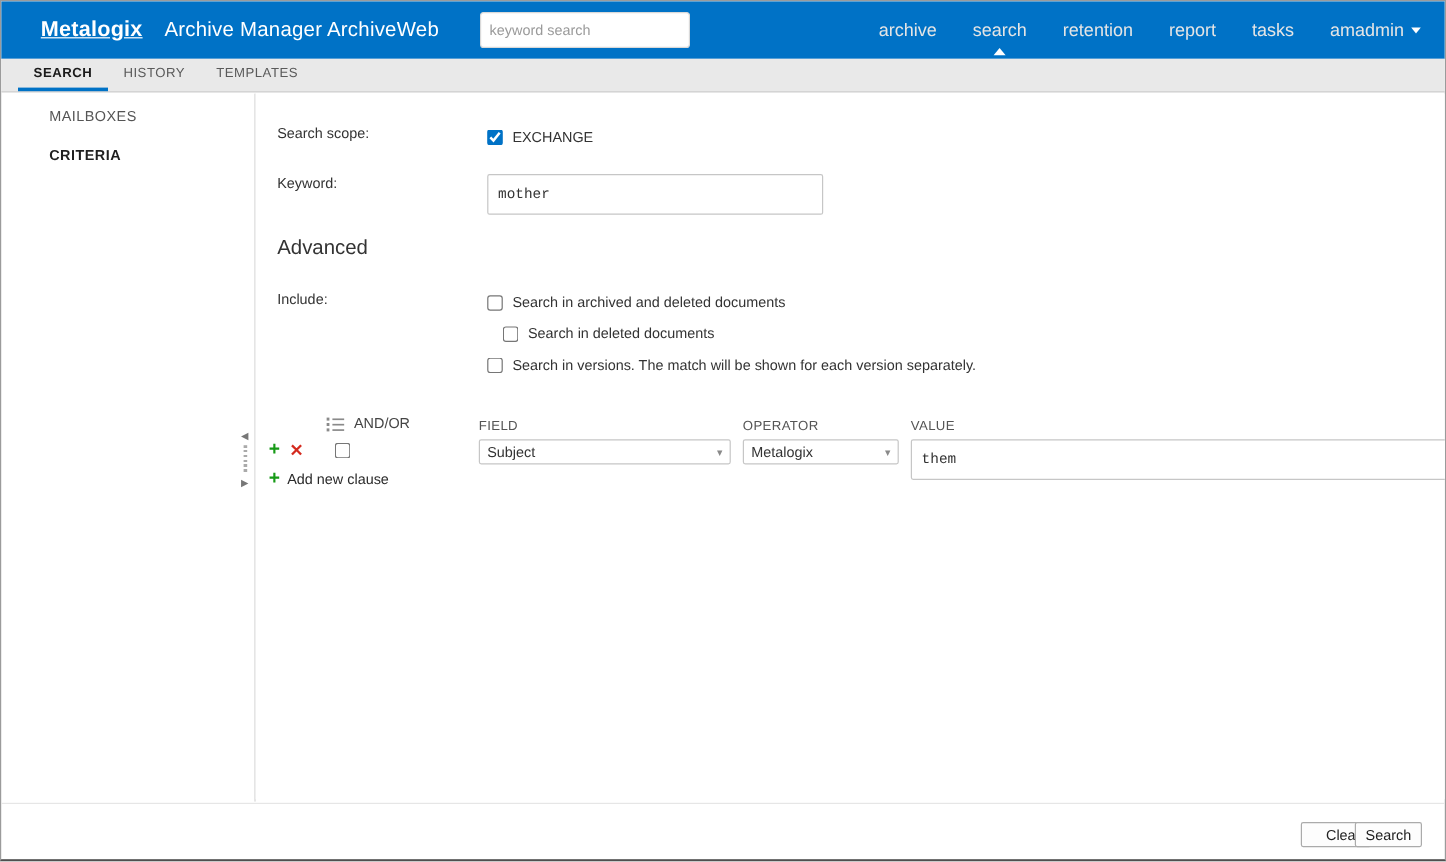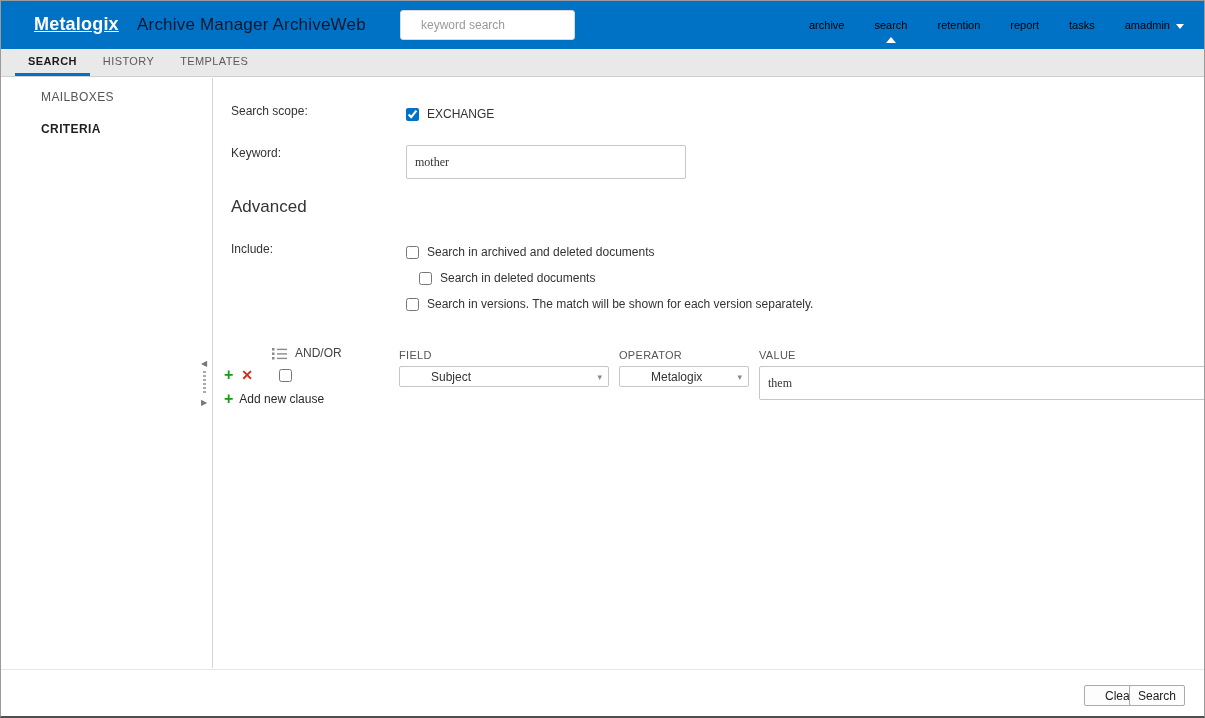--- a/index.html
+++ b/index.html
@@ -35,7 +35,7 @@
   .app-title {
     position: absolute;
     left: 136px; top: 14px;
-    color: #0f172a;
+    color: #ffffff;
     font-size: 17px;
     font-weight: 300;
     letter-spacing: 0.2px;

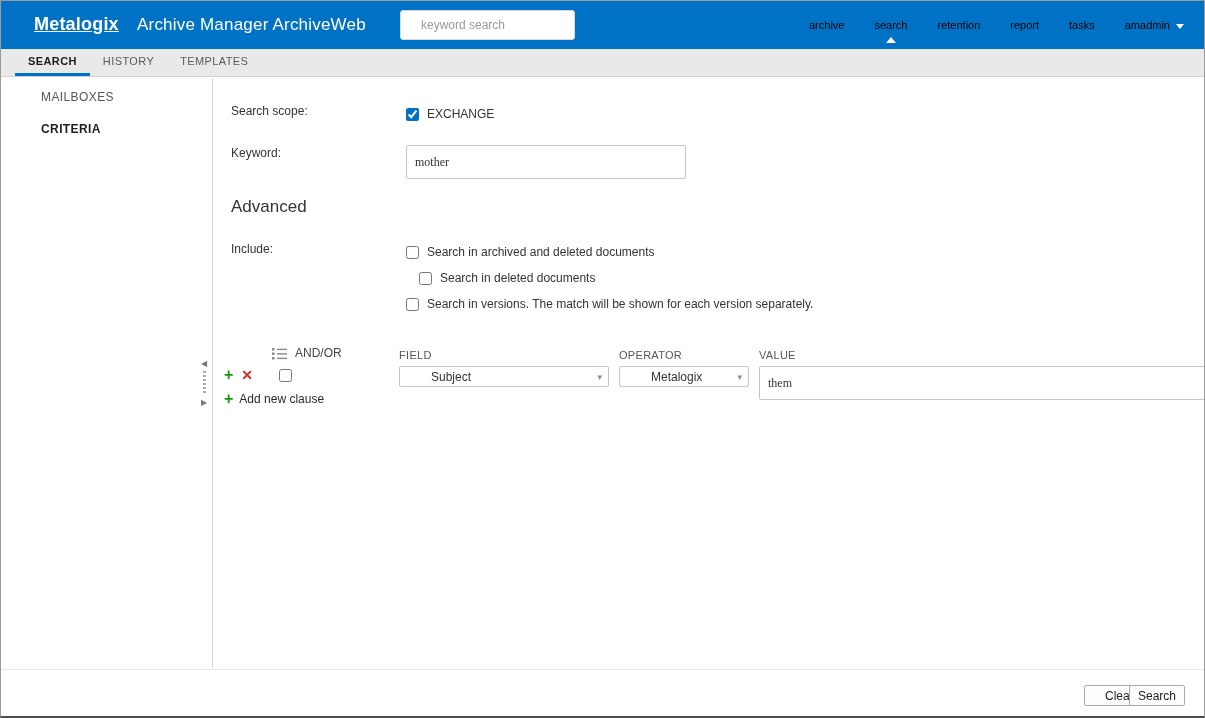--- a/index.html
+++ b/index.html
@@ -46,7 +46,7 @@
     width: 175px; height: 30px;
     border: 1px solid #d9d9d9;
     border-radius: 3px;
-    padding: 0 20px;
+    padding: 0 7px;
     font-size: 12px;
     font-family: "Liberation Sans", sans-serif;
     color: #15803d;

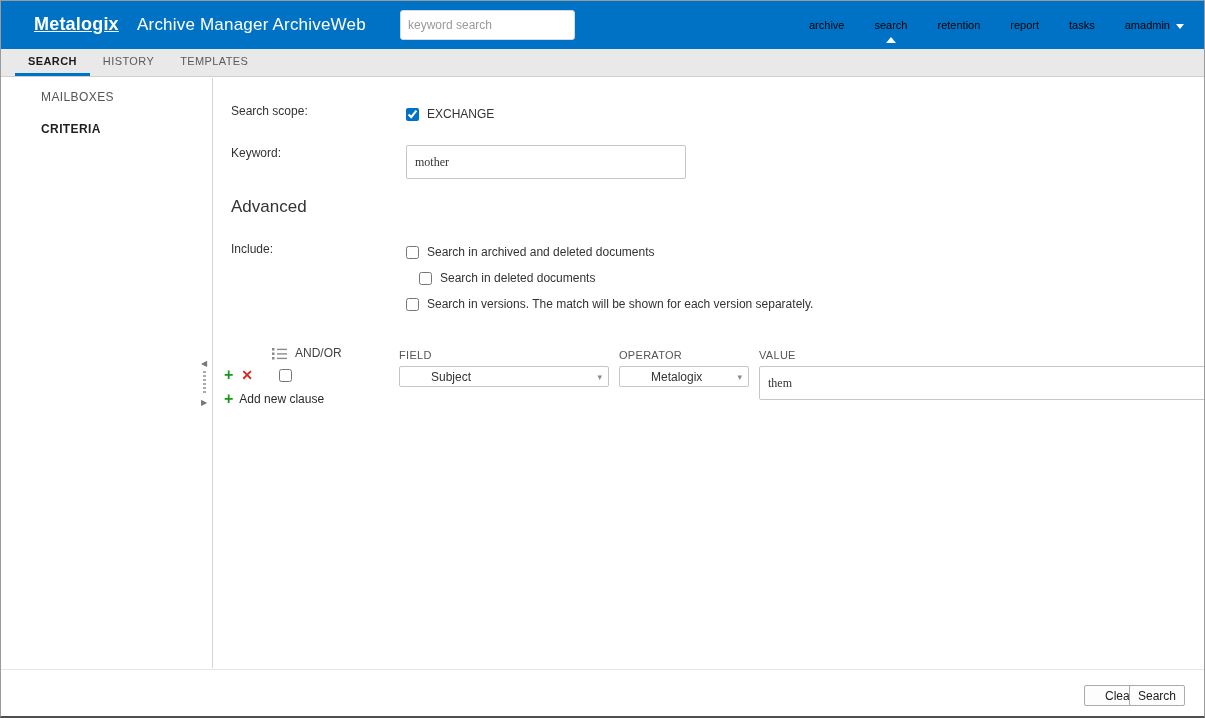--- a/index.html
+++ b/index.html
@@ -64,8 +64,8 @@
   }
   .topnav .nav-item {
     position: relative;
-    color: #000000;
-    font-size: 11px;
+    color: #e5e5e5;
+    font-size: 15px;
     text-decoration: none;
     cursor: pointer;
     padding: 6px 0;

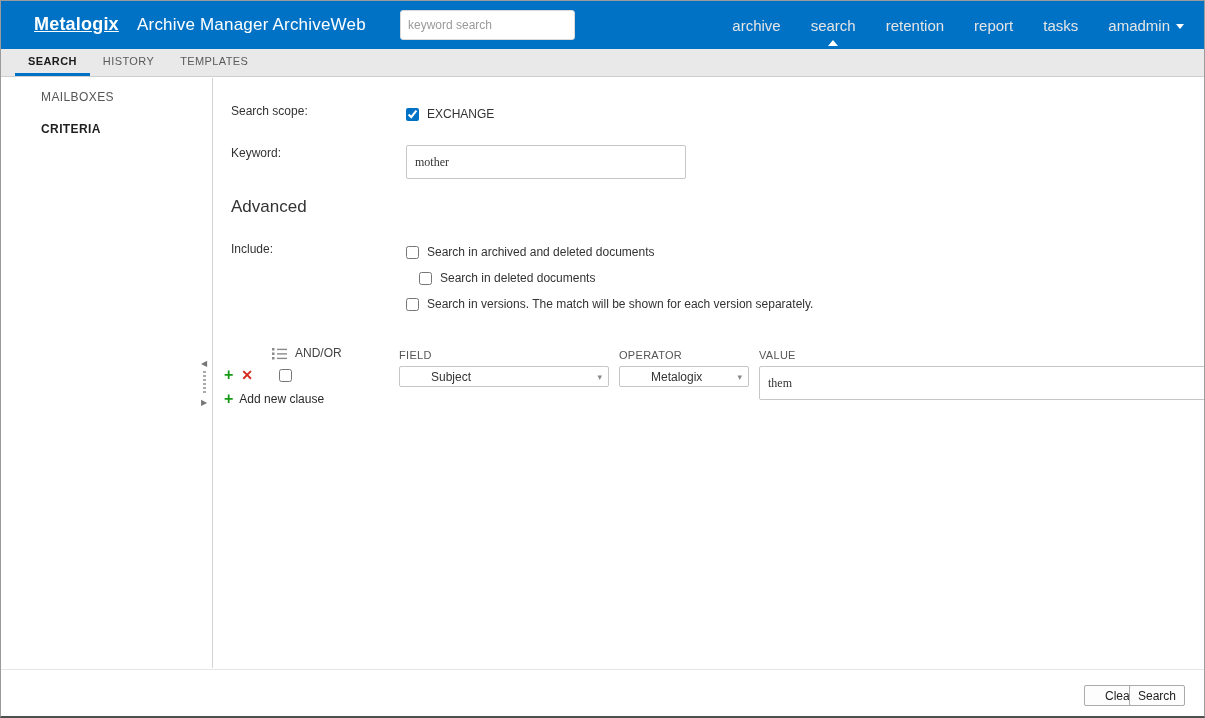--- a/index.html
+++ b/index.html
@@ -189,7 +189,7 @@
     border: 1px solid #c6c6c6;
     border-radius: 2px;
     font-size: 12px;
-    font-family: Liberation Serif, serif;
+    font-family: Liberation Mono, monospace;
     color: #333;
     padding: 16px 8px;
     outline: none;

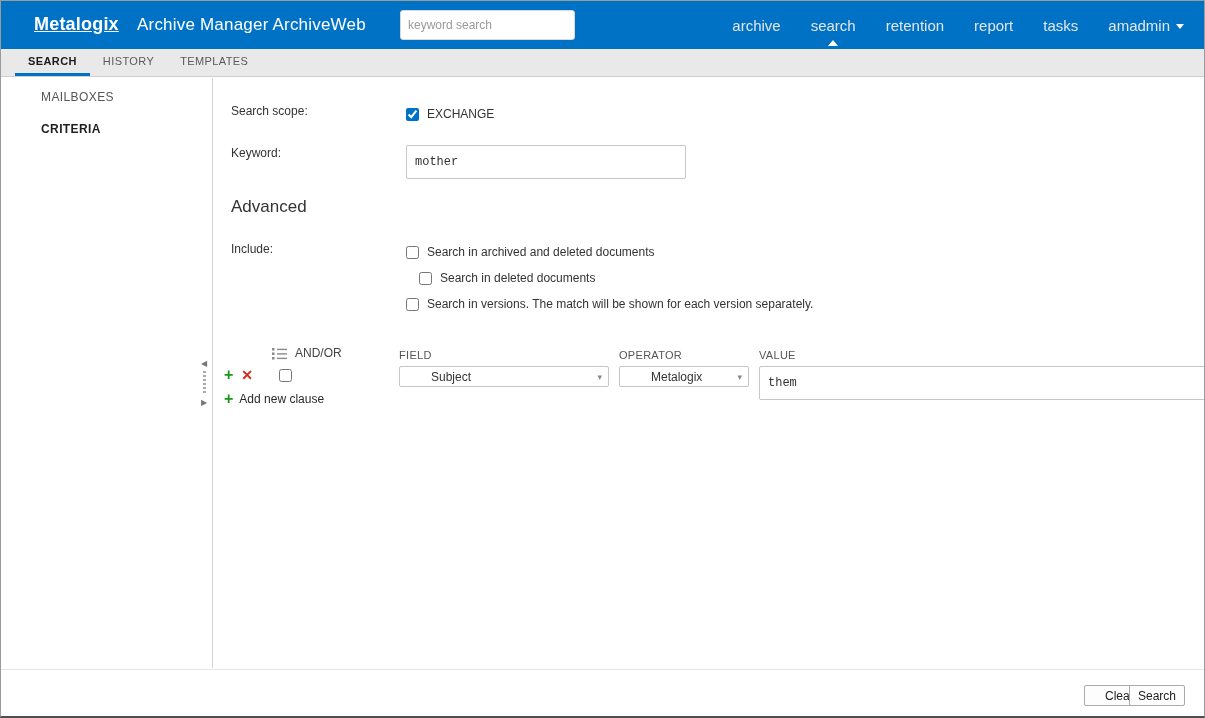--- a/index.html
+++ b/index.html
@@ -215,7 +215,7 @@
     padding: 0 6px;
     cursor: pointer;
   }
-  .select .sel-text { flex: 1; margin-left: 25px; }
+  .select .sel-text { flex: 1; }
   .select .sel-caret { color: #8a8a8a; font-size: 9px; margin-left: 4px; }
 
   .icon-plus { color: #169a16; font-weight: bold; font-size: 16px; line-height: 14px; cursor: pointer; }

